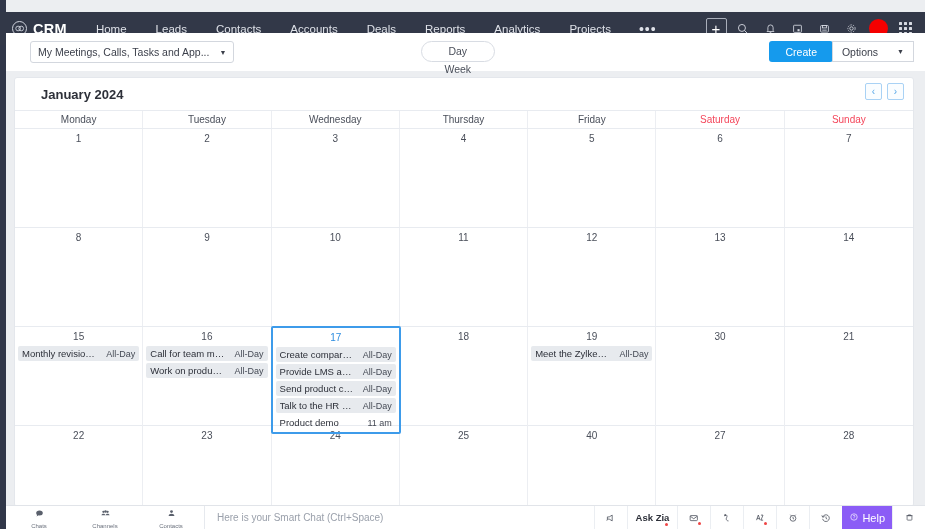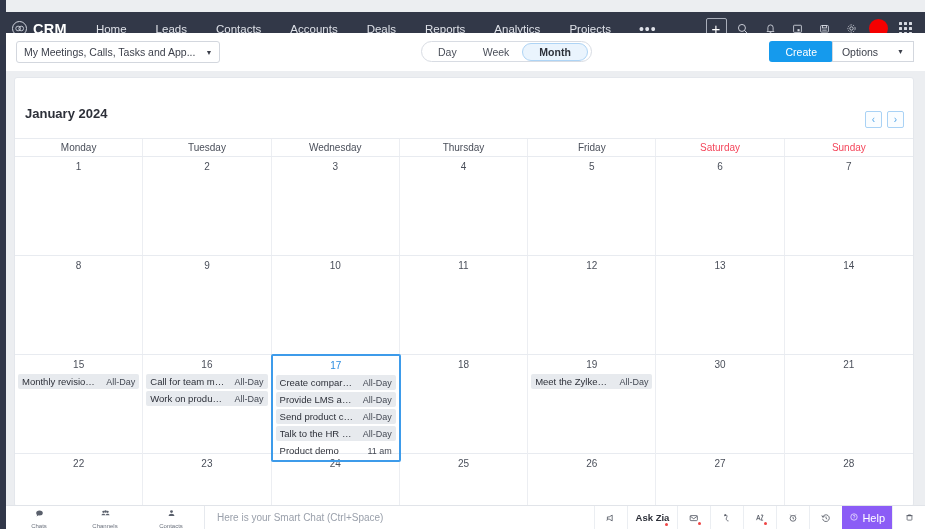--- a/index.html
+++ b/index.html
@@ -60,7 +60,7 @@
     background:#fff; display:flex; align-items:center;
   }
   .filter-select {
-    margin-left:10px; height:22px; min-width:176px;
+    margin-left:24px; height:22px; min-width:176px;
     border:1px solid #d3d7de; border-radius:3px; background:#fff;
     display:flex; align-items:center; justify-content:space-between;
     padding:0 7px; font-size:10.5px; color:#3b3f4a; cursor:pointer;

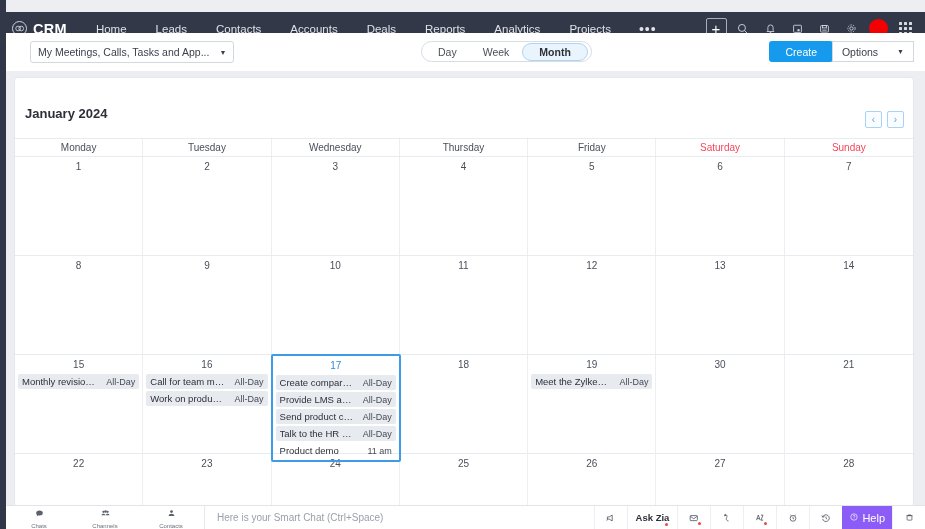--- a/index.html
+++ b/index.html
@@ -69,7 +69,7 @@
   .viewswitch {
     position:absolute; left:415px; top:8px; height:21px;
     border:1px solid #d8dce3; border-radius:11px; background:#fff;
-    display:flex; align-items:center; padding:0 3px;
+    display:flex; align-items:center; padding:0 3px;flex-direction:column;
   }
   .vs-item {
     font-size:10.5px; color:#4a4f5a; padding:3px 13px; border-radius:11px; cursor:pointer;

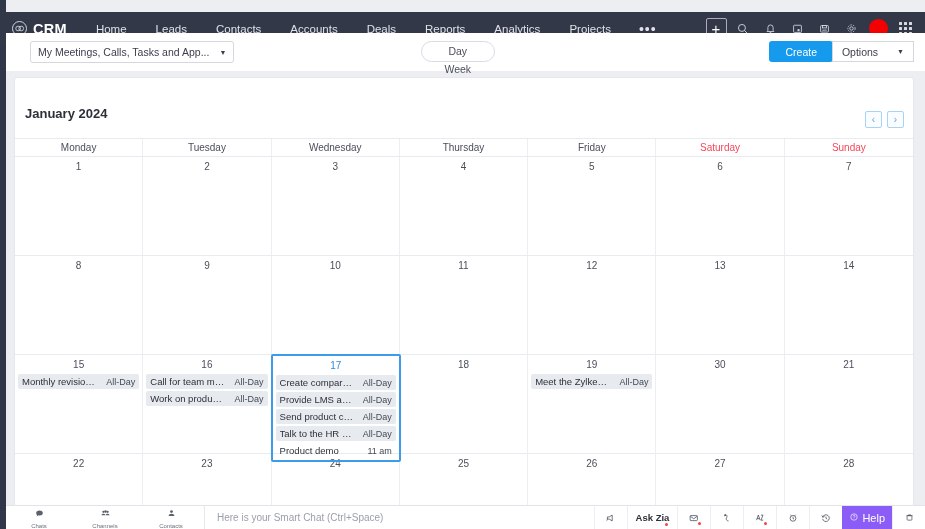--- a/index.html
+++ b/index.html
@@ -98,8 +98,8 @@
     overflow:hidden;
   }
   .cal-head {
-    height:32px; display:flex; 
-    padding:0 10px; position:relative;margin-top:28px;
+    height:32px; display:flex; align-items:center;
+    padding:0 26px; position:relative;
   }
   .cal-title { font-size:13px; font-weight:bold; color:#2d3039; }
   .nav-arrows { position:absolute; right:9px; top:5px; display:flex; gap:5px; }

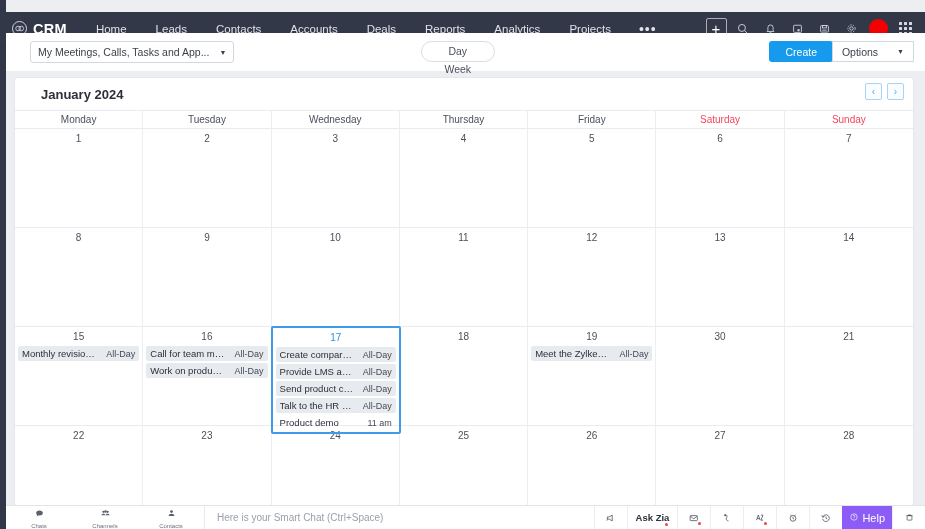--- a/index.html
+++ b/index.html
@@ -424,7 +424,7 @@
             <div class="daynum">25</div>
           </div>
           <div class="cell">
-            <div class="daynum">26</div>
+            <div class="daynum">40</div>
           </div>
           <div class="cell">
             <div class="daynum">27</div>

